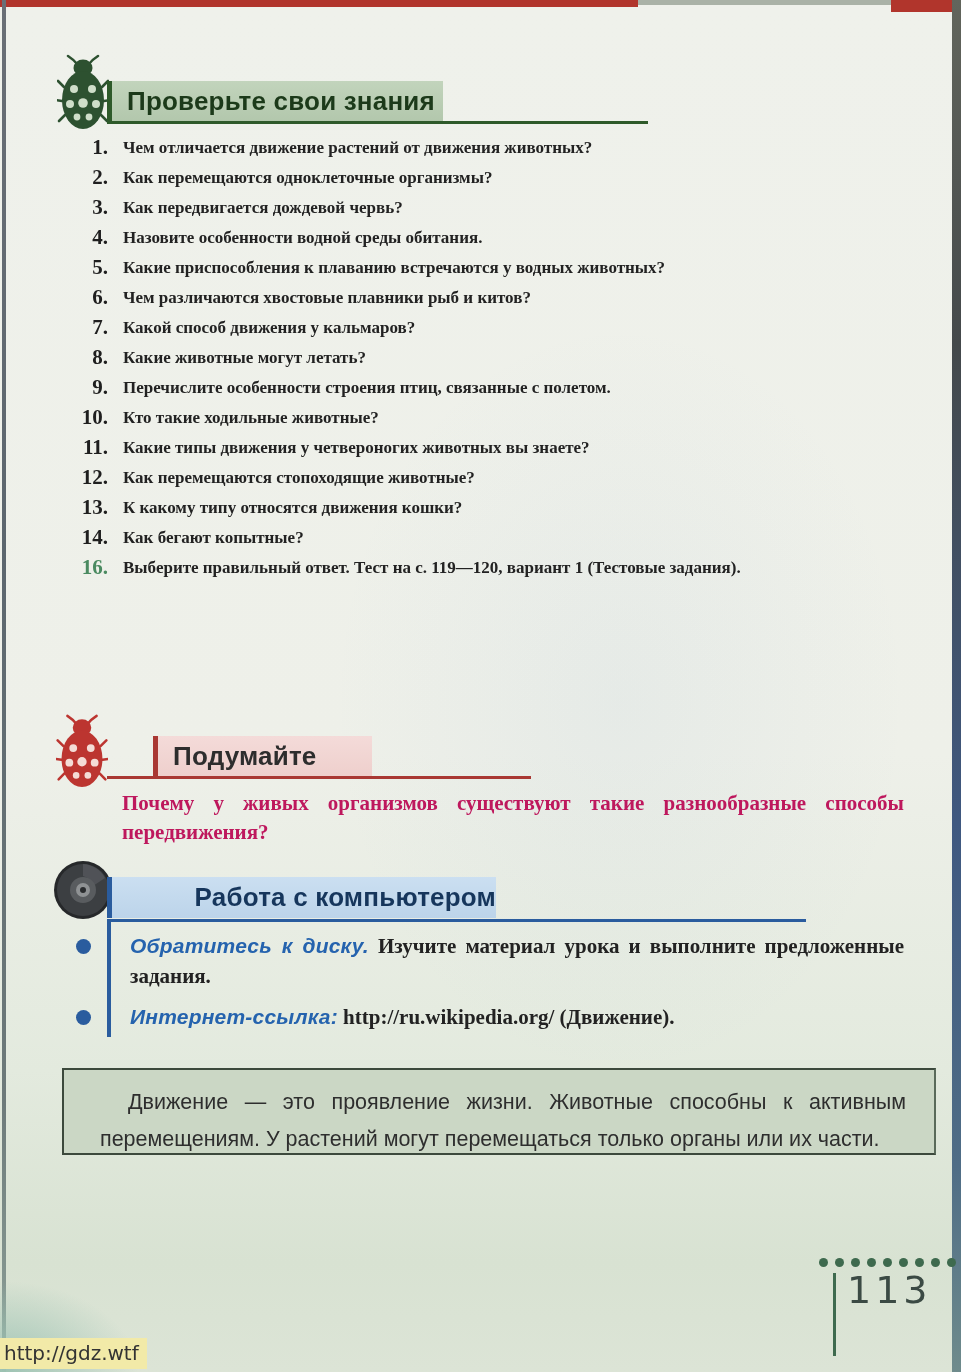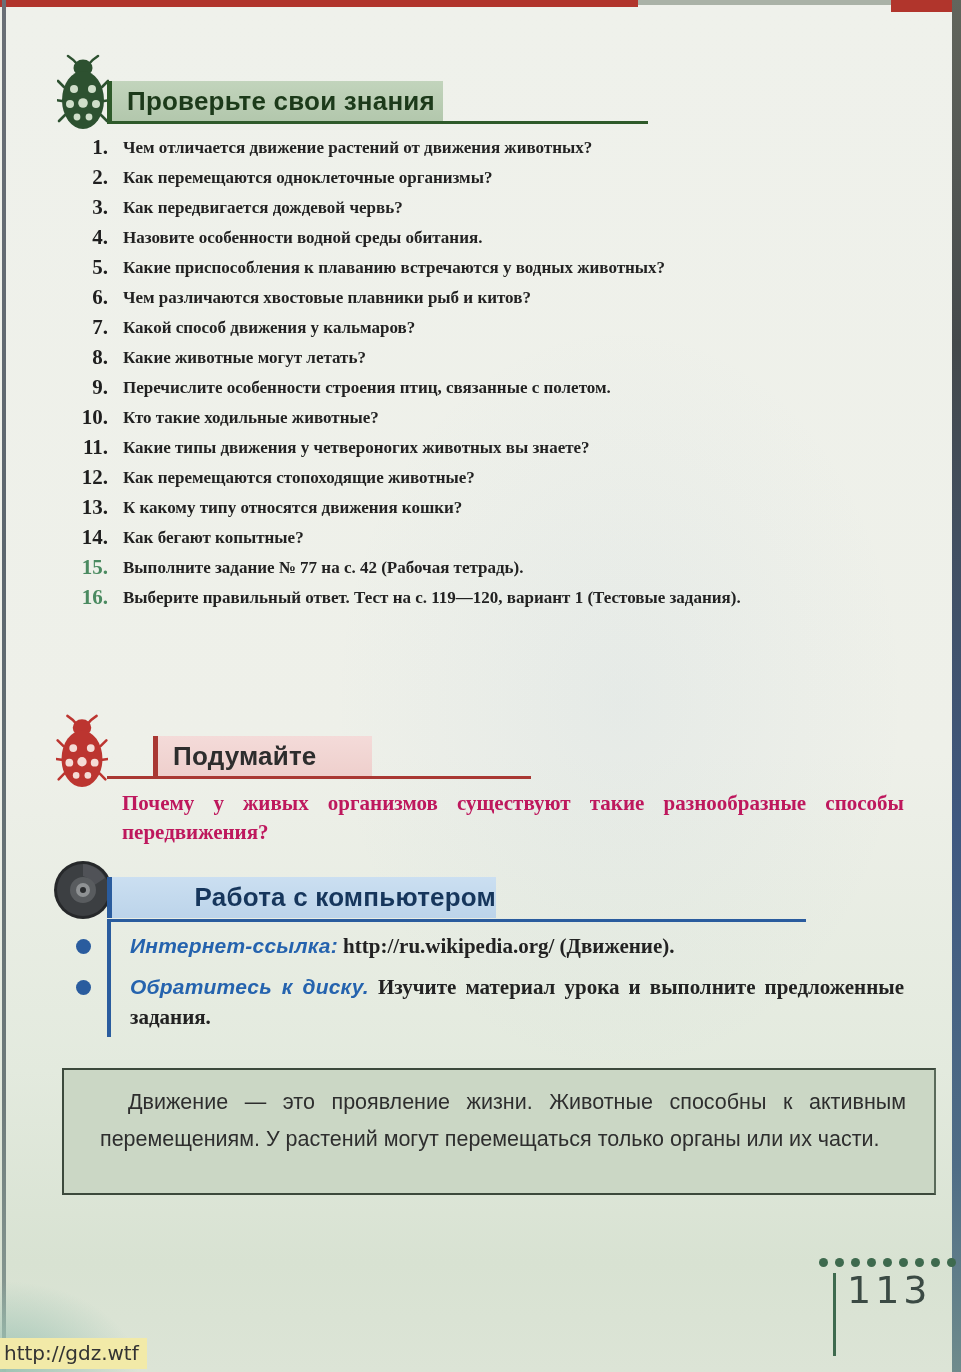--- a/index.html
+++ b/index.html
@@ -208,10 +208,6 @@
     <div class="q-row">
       <span class="q-num">14.</span>
       <span class="q-text">Как бегают копытные?</span>
-    </div>
-    <div class="q-row">
-      <span class="q-num accent">15.</span>
-      <span class="q-text">Выполните задание № 77 на с. 42 (Рабочая тетрадь).</span>
     </div>
     <div class="q-row">
       <span class="q-num accent">16.</span>

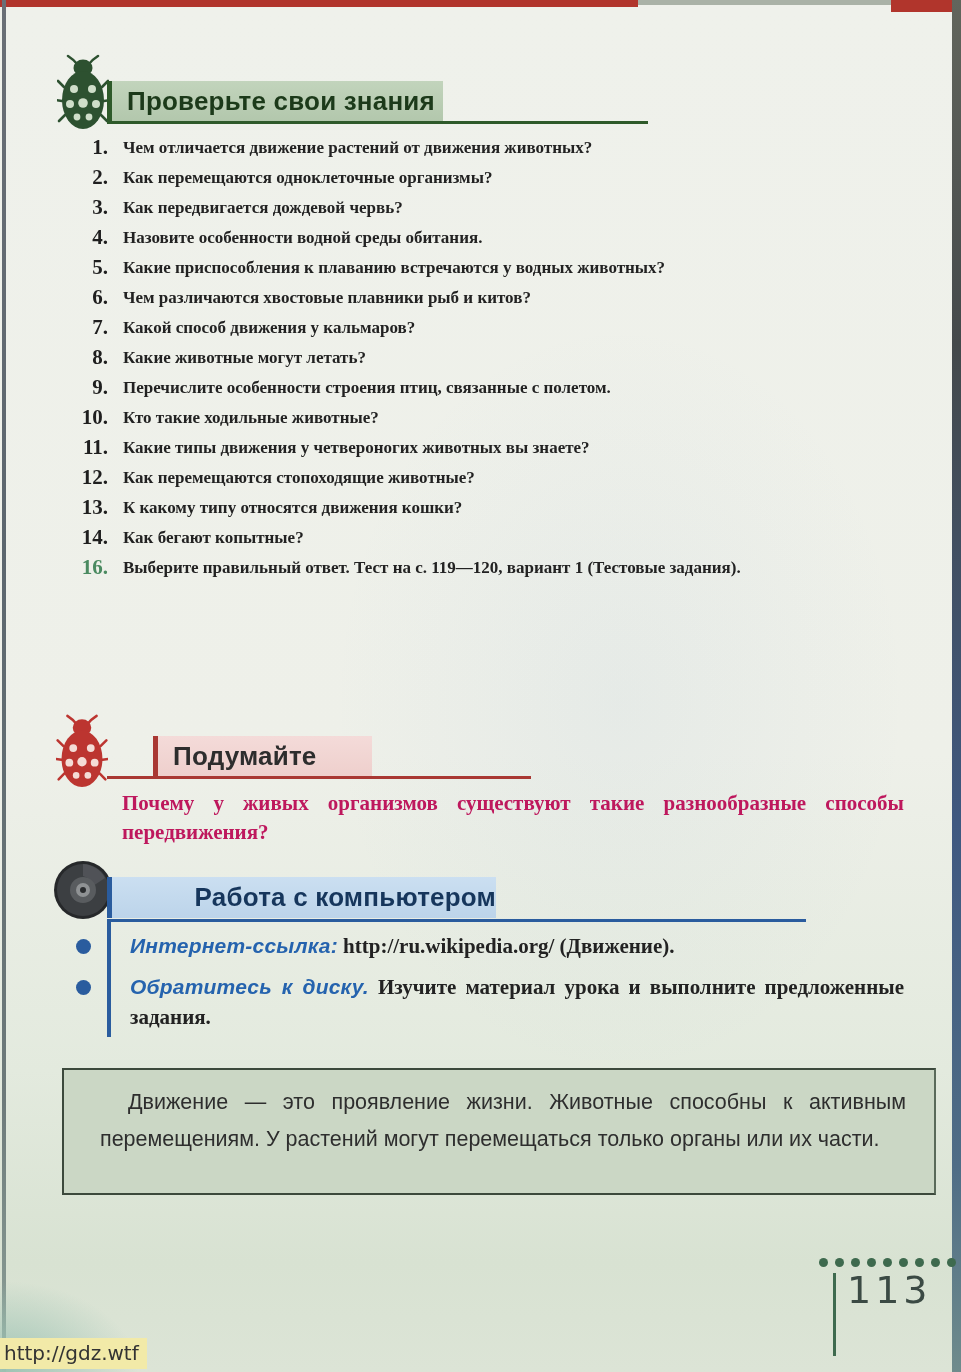--- a/index.html
+++ b/index.html
@@ -260,11 +260,11 @@
 <div class="comp-items">
     <div class="comp-item">
       <span class="bullet"></span>
-      <span class="comp-item-text"><span class="comp-lead">Интернет-ссылка:</span> http://ru.wikipedia.org/ (Движение).</span>
+      <span class="comp-item-text"><span class="comp-lead">Обратитесь к диску.</span> Изучите материал урока и выполните предложенные задания.</span>
     </div>
     <div class="comp-item">
       <span class="bullet"></span>
-      <span class="comp-item-text"><span class="comp-lead">Обратитесь к диску.</span> Изучите материал урока и выполните предложенные задания.</span>
+      <span class="comp-item-text"><span class="comp-lead">Интернет-ссылка:</span> http://ru.wikipedia.org/ (Движение).</span>
     </div>
   </div>
 

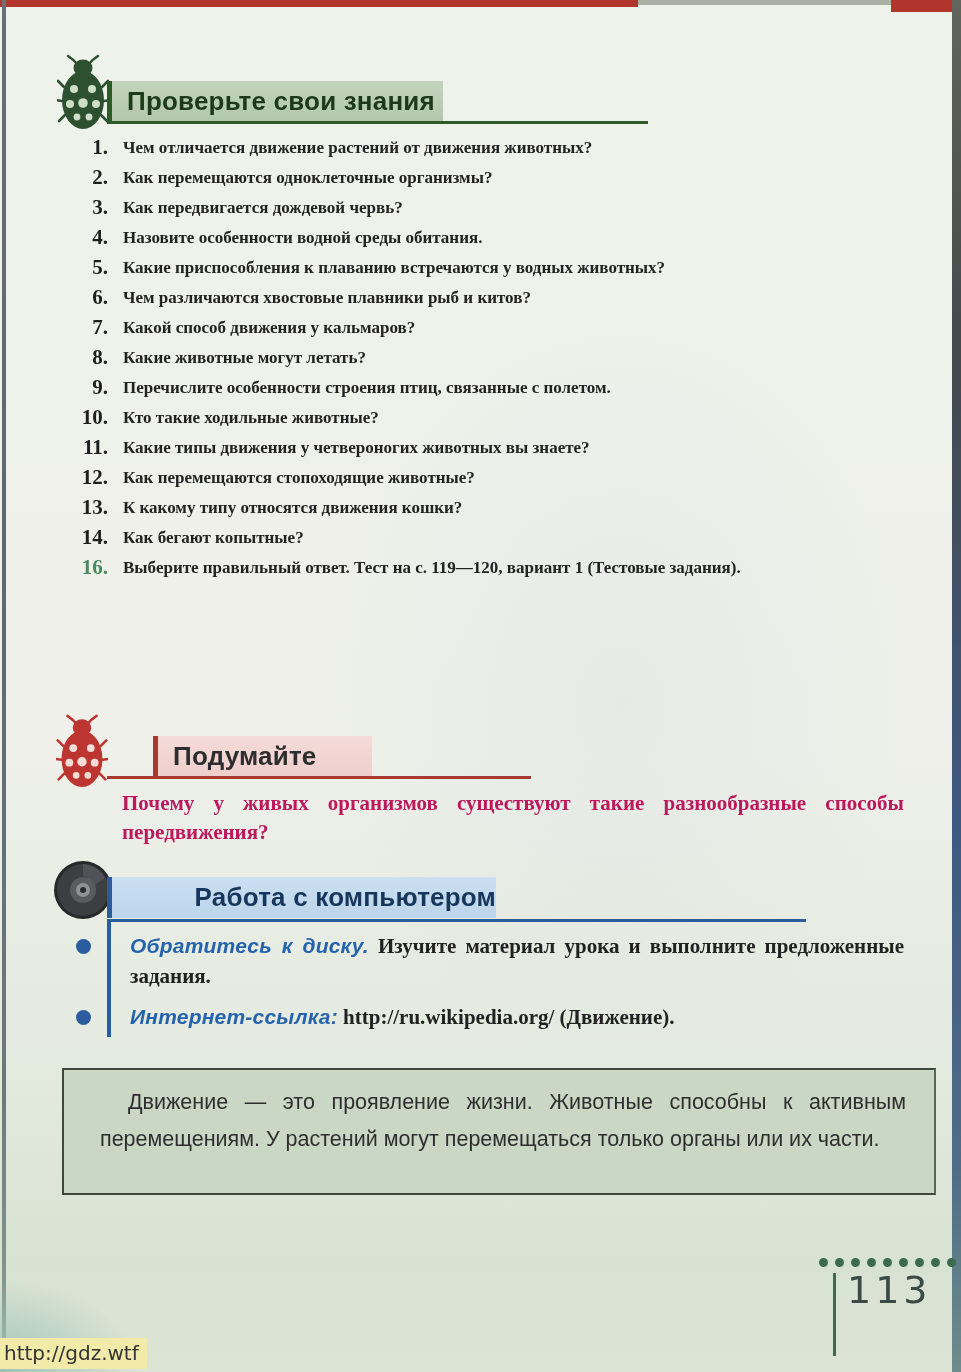--- a/index.html
+++ b/index.html
@@ -89,7 +89,7 @@
 
   
   .summary-box {
-    position:absolute; left:62px; top:1068px; width:874px; height:127px;
+    position:absolute; left:62px; top:1068px; width:874px; height:87px;
     background:#cbd7c5; border:2px solid #3c493c; border-right-color:#5a6a5a;
     padding:14px 28px 0 36px;
   }

